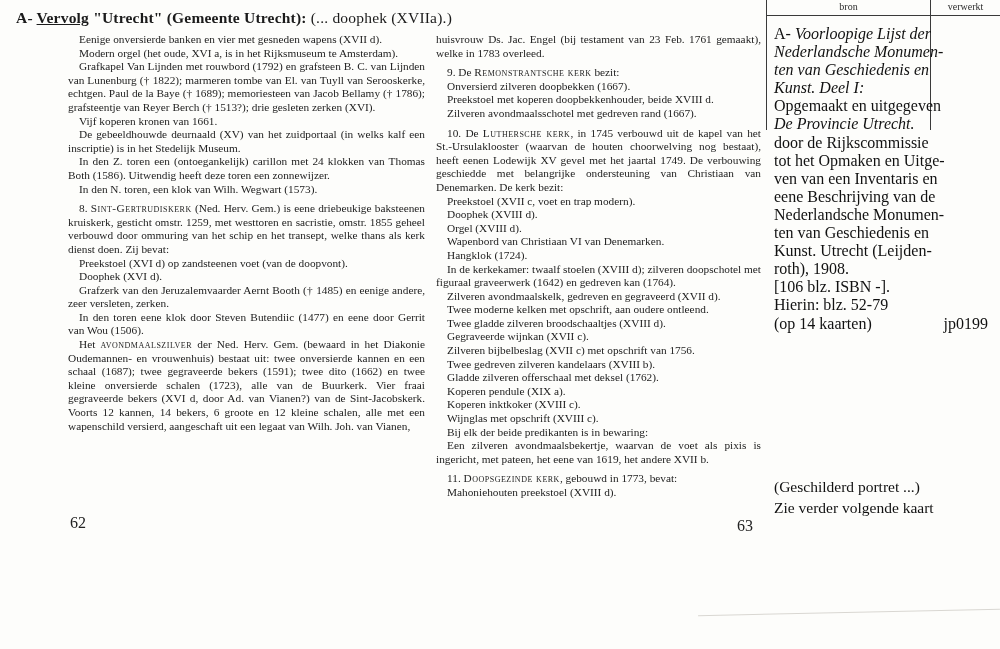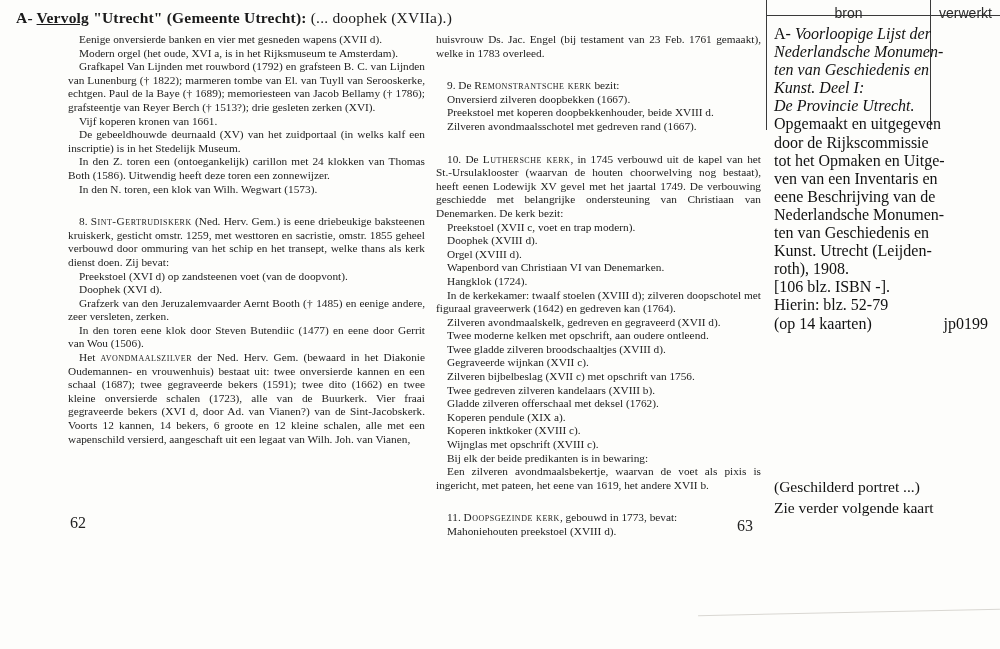--- a/index.html
+++ b/index.html
@@ -36,8 +36,8 @@
   .sb-vline-mid{left:930px;}
   .sb-hline{position:absolute;left:766px;top:15px;width:234px;height:1px;background:#3a3a3a;}
   .sb-col-label{
-    position:absolute;top:6px;height:15px;
-    font-family:Liberation Sans, sans-serif;font-size:14px;line-height:14px;
+    position:absolute;top:0;height:15px;
+    font-family:Liberation Serif, serif;font-size:10px;line-height:14px;
     color:#2b2b2b;text-align:center;
   }
   .sb-bron{left:767px;width:163px;}

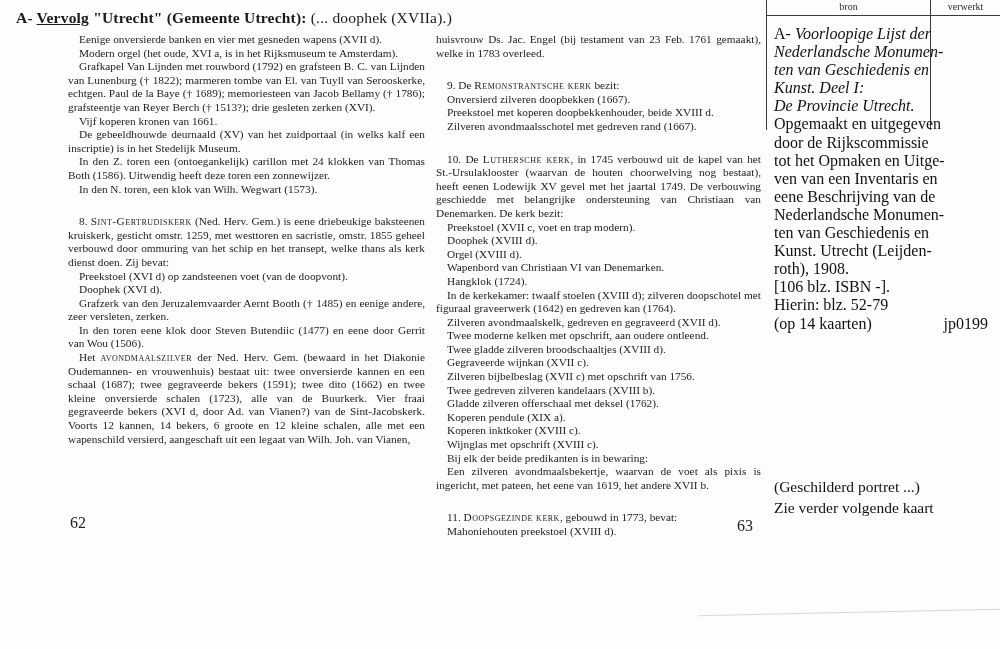--- a/index.html
+++ b/index.html
@@ -25,7 +25,7 @@
   .col-mid{left:436px;width:325px;}
   .para{margin:0;}
   .para.indent{text-indent:11px;}
-  .para.section{margin-top:19px;}
+  .para.section{margin-top:6px;}
   .sc{font-variant:small-caps;letter-spacing:.5px;}
   .pageno{position:absolute;font-size:16px;color:#222;}
   .pageno-left{left:70px;top:514px;}

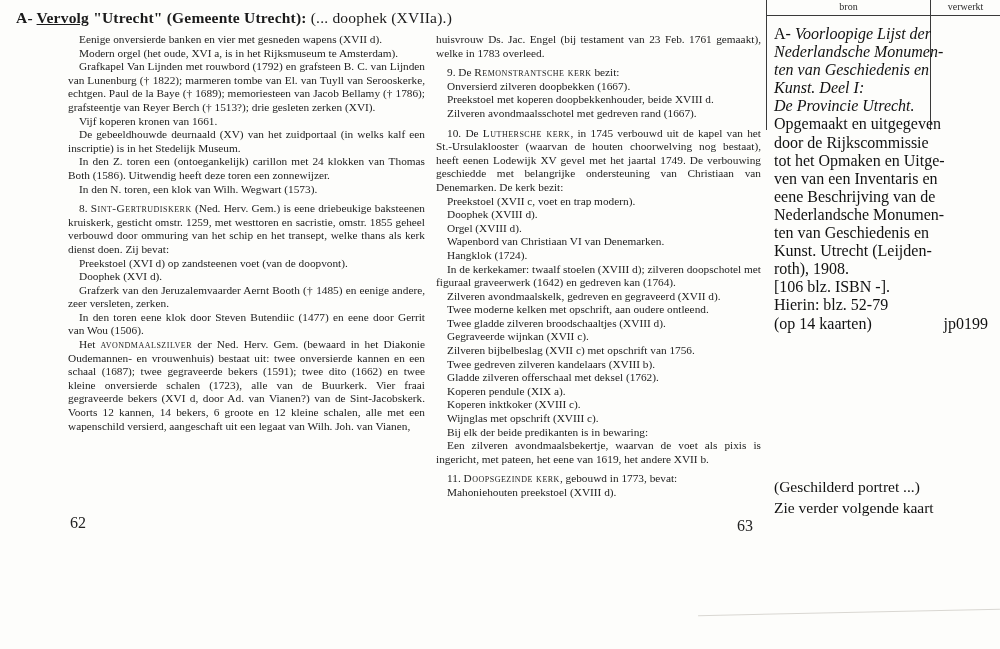--- a/index.html
+++ b/index.html
@@ -127,8 +127,8 @@
       <div class="sline"><span class="it">Nederlandsche Monumen-</span></div>
       <div class="sline"><span class="it">ten van Geschiedenis en</span></div>
       <div class="sline"><span class="it">Kunst. Deel I:</span></div>
+      <div class="sline"><span>Opgemaakt en uitgegeven</span></div>
       <div class="sline"><span class="it">De Provincie Utrecht.</span></div>
-      <div class="sline"><span>Opgemaakt en uitgegeven</span></div>
       <div class="sline"><span>door de Rijkscommissie</span></div>
       <div class="sline"><span>tot het Opmaken en Uitge-</span></div>
       <div class="sline"><span>ven van een Inventaris en</span></div>

